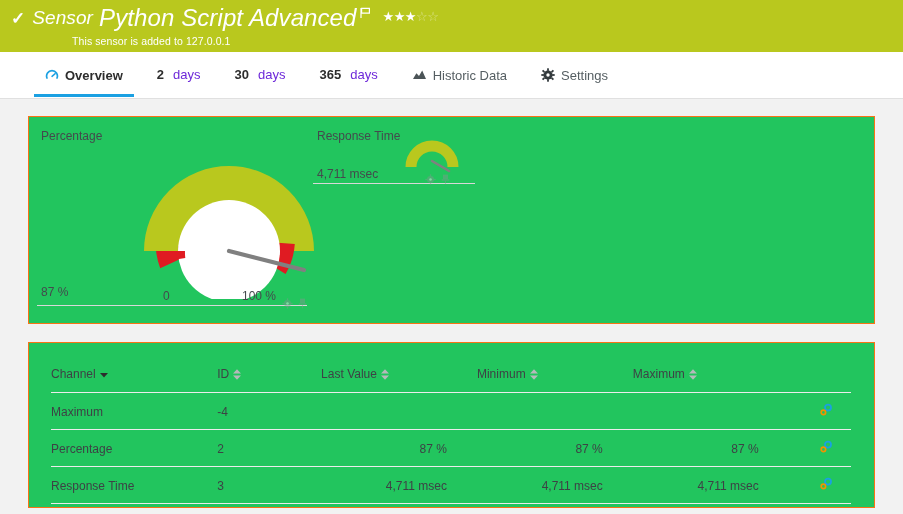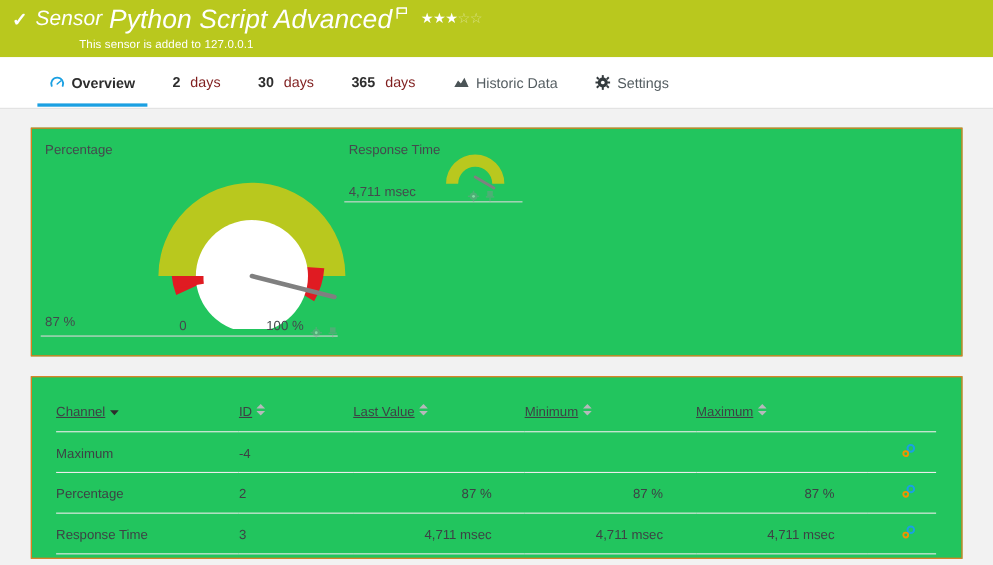--- a/index.html
+++ b/index.html
@@ -105,7 +105,7 @@
     background: #1ba0e2;
   }
   .tab .num { font-weight: bold; color: #2d2d2d; margin-right: 3px; }
-  .tab .unit { color: #7f1d1d; }
+  .tab .unit { color: #6d28d9; }
   .tab-icon { display: inline-flex; align-items: center; justify-content: center; }
 
   

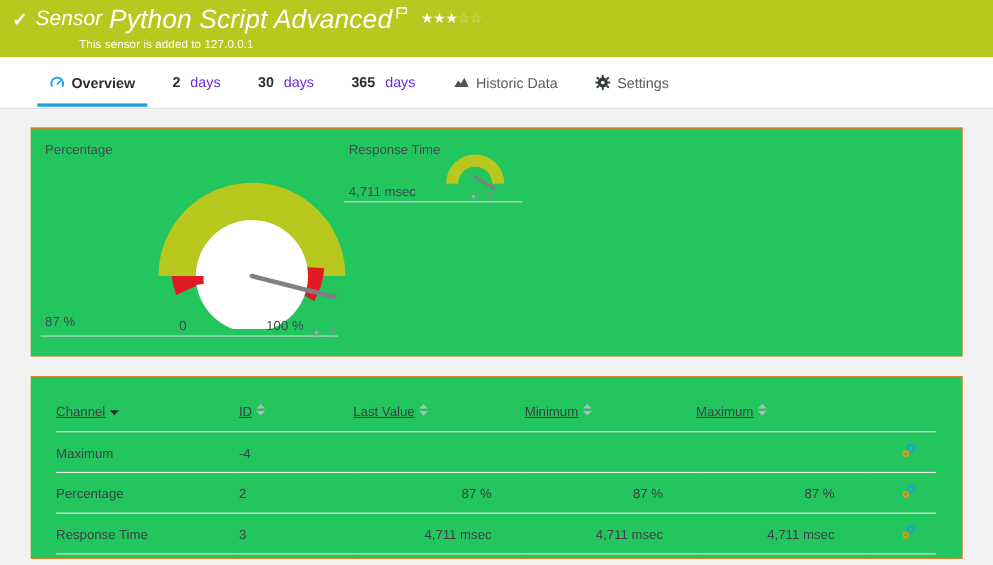--- a/index.html
+++ b/index.html
@@ -201,7 +201,7 @@
   .col-max     { width: 150px; text-align: right; padding-right: 30px !important; }
   .col-act     { width: 60px;  text-align: right; padding-right: 18px !important; }
   th.col-last, th.col-min, th.col-max { text-align: right; }
-  .th-inner { display: inline-flex; align-items: flex-start; gap: 4px; text-decoration: underline; }
+  .th-inner { display: inline-flex; align-items: center; gap: 4px; }
   .sort-updown { display: inline-flex; flex-direction: column; line-height: 0; gap: 1px; }
   .caret-dn-solid { display: inline-block; }
 </style>

